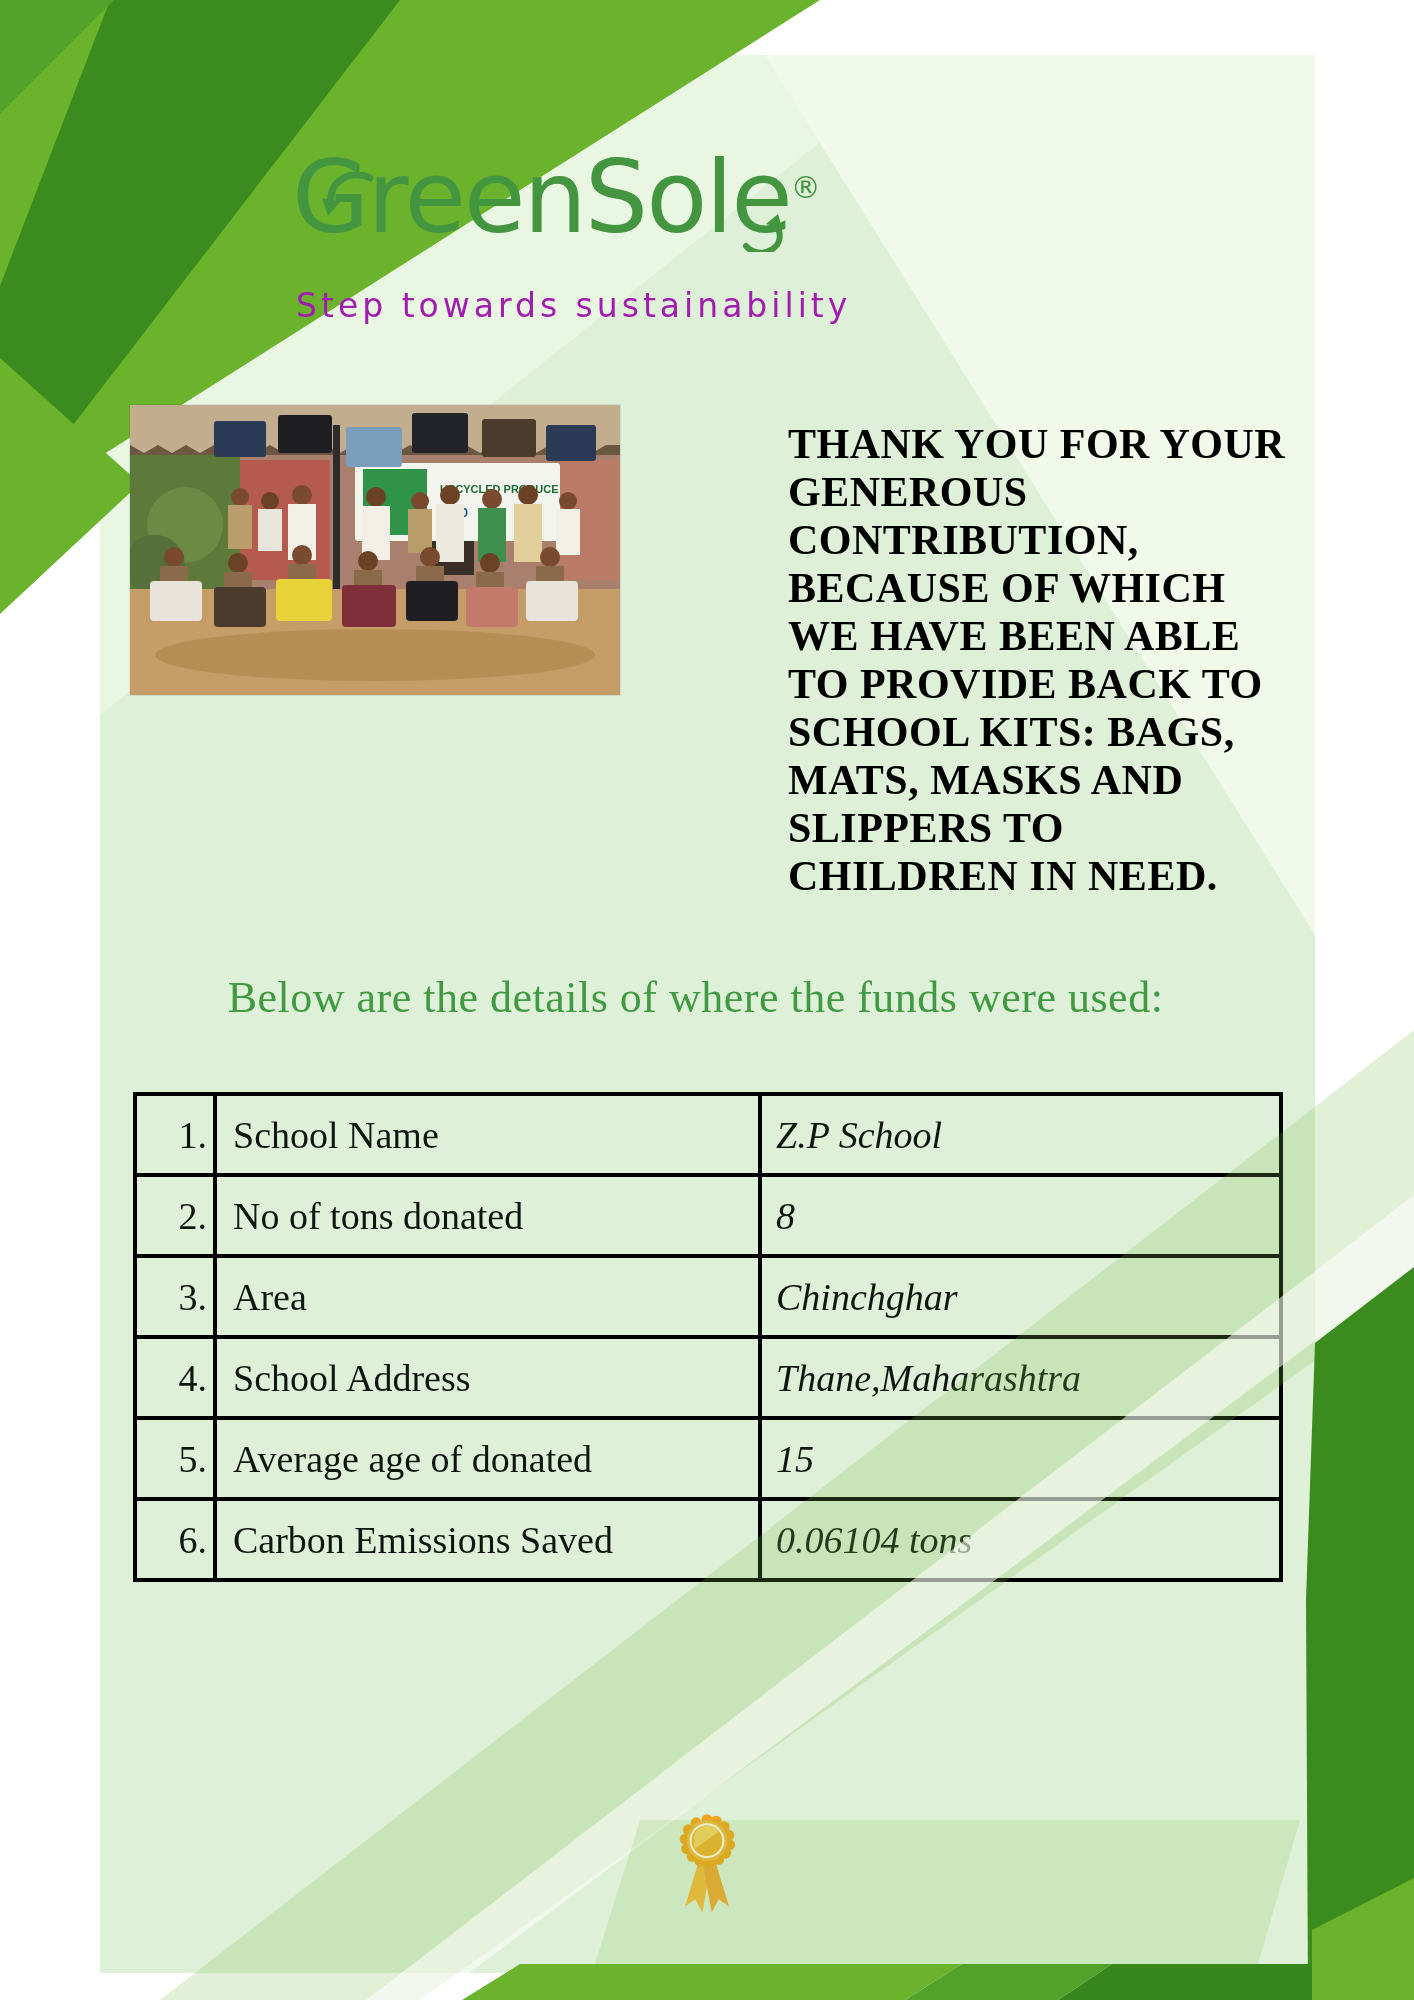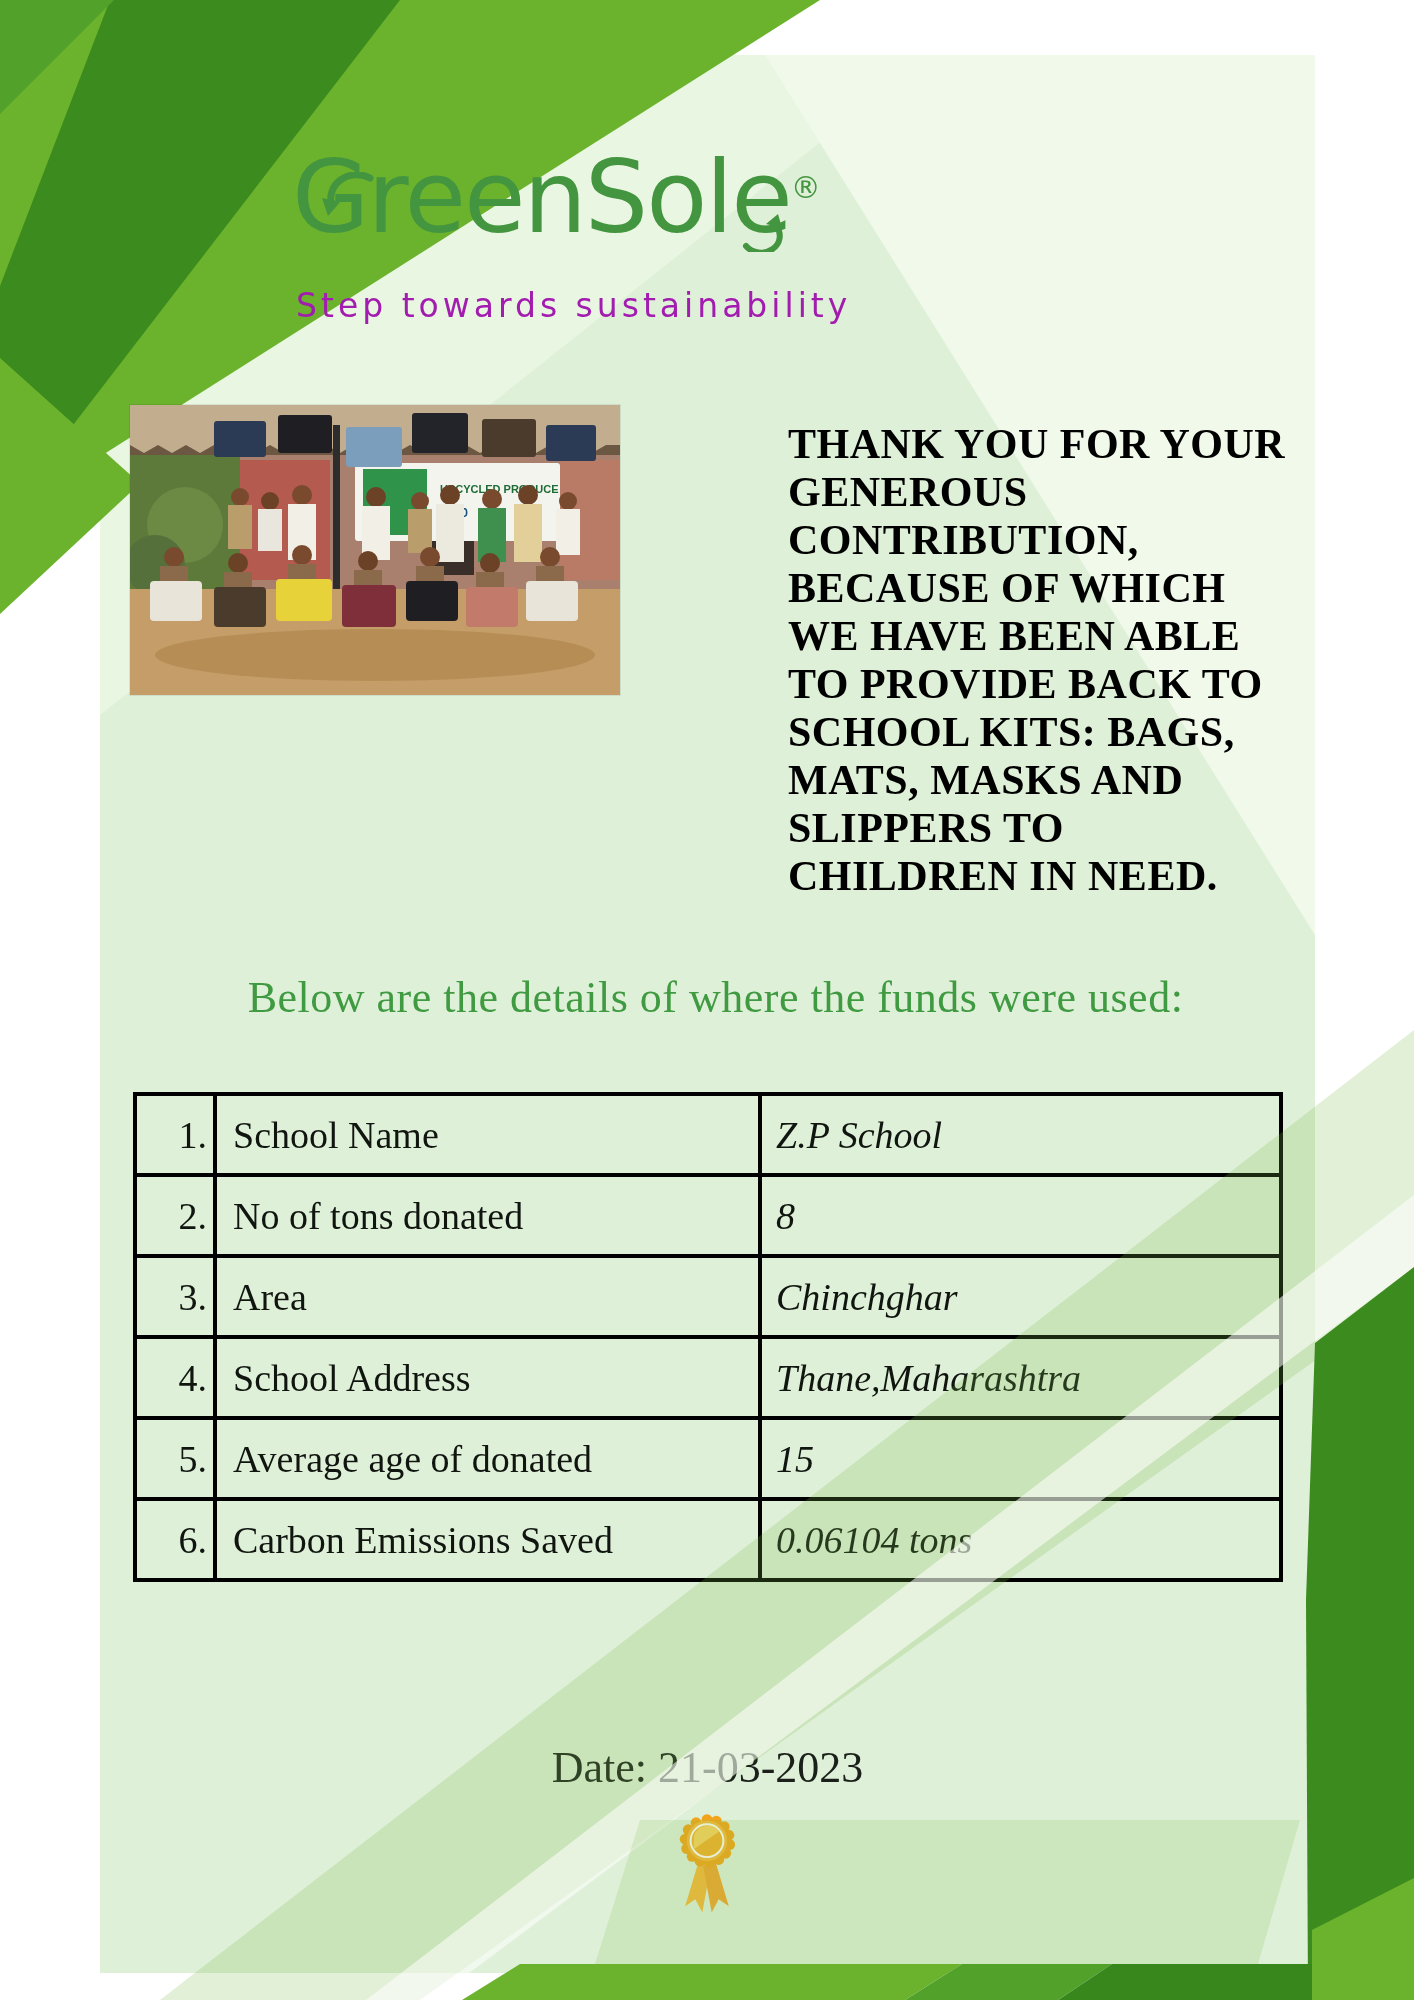--- a/index.html
+++ b/index.html
@@ -63,7 +63,7 @@
     font-size:42px;font-weight:bold;line-height:48px;letter-spacing:0.5px;}
 
   
-  .details-heading{left:108px;top:972px;width:1215px;text-align:center;
+  .details-heading{left:88px;top:972px;width:1215px;text-align:center;
     color:#3f9a41;font-size:44px;letter-spacing:0.5px;}
 
   

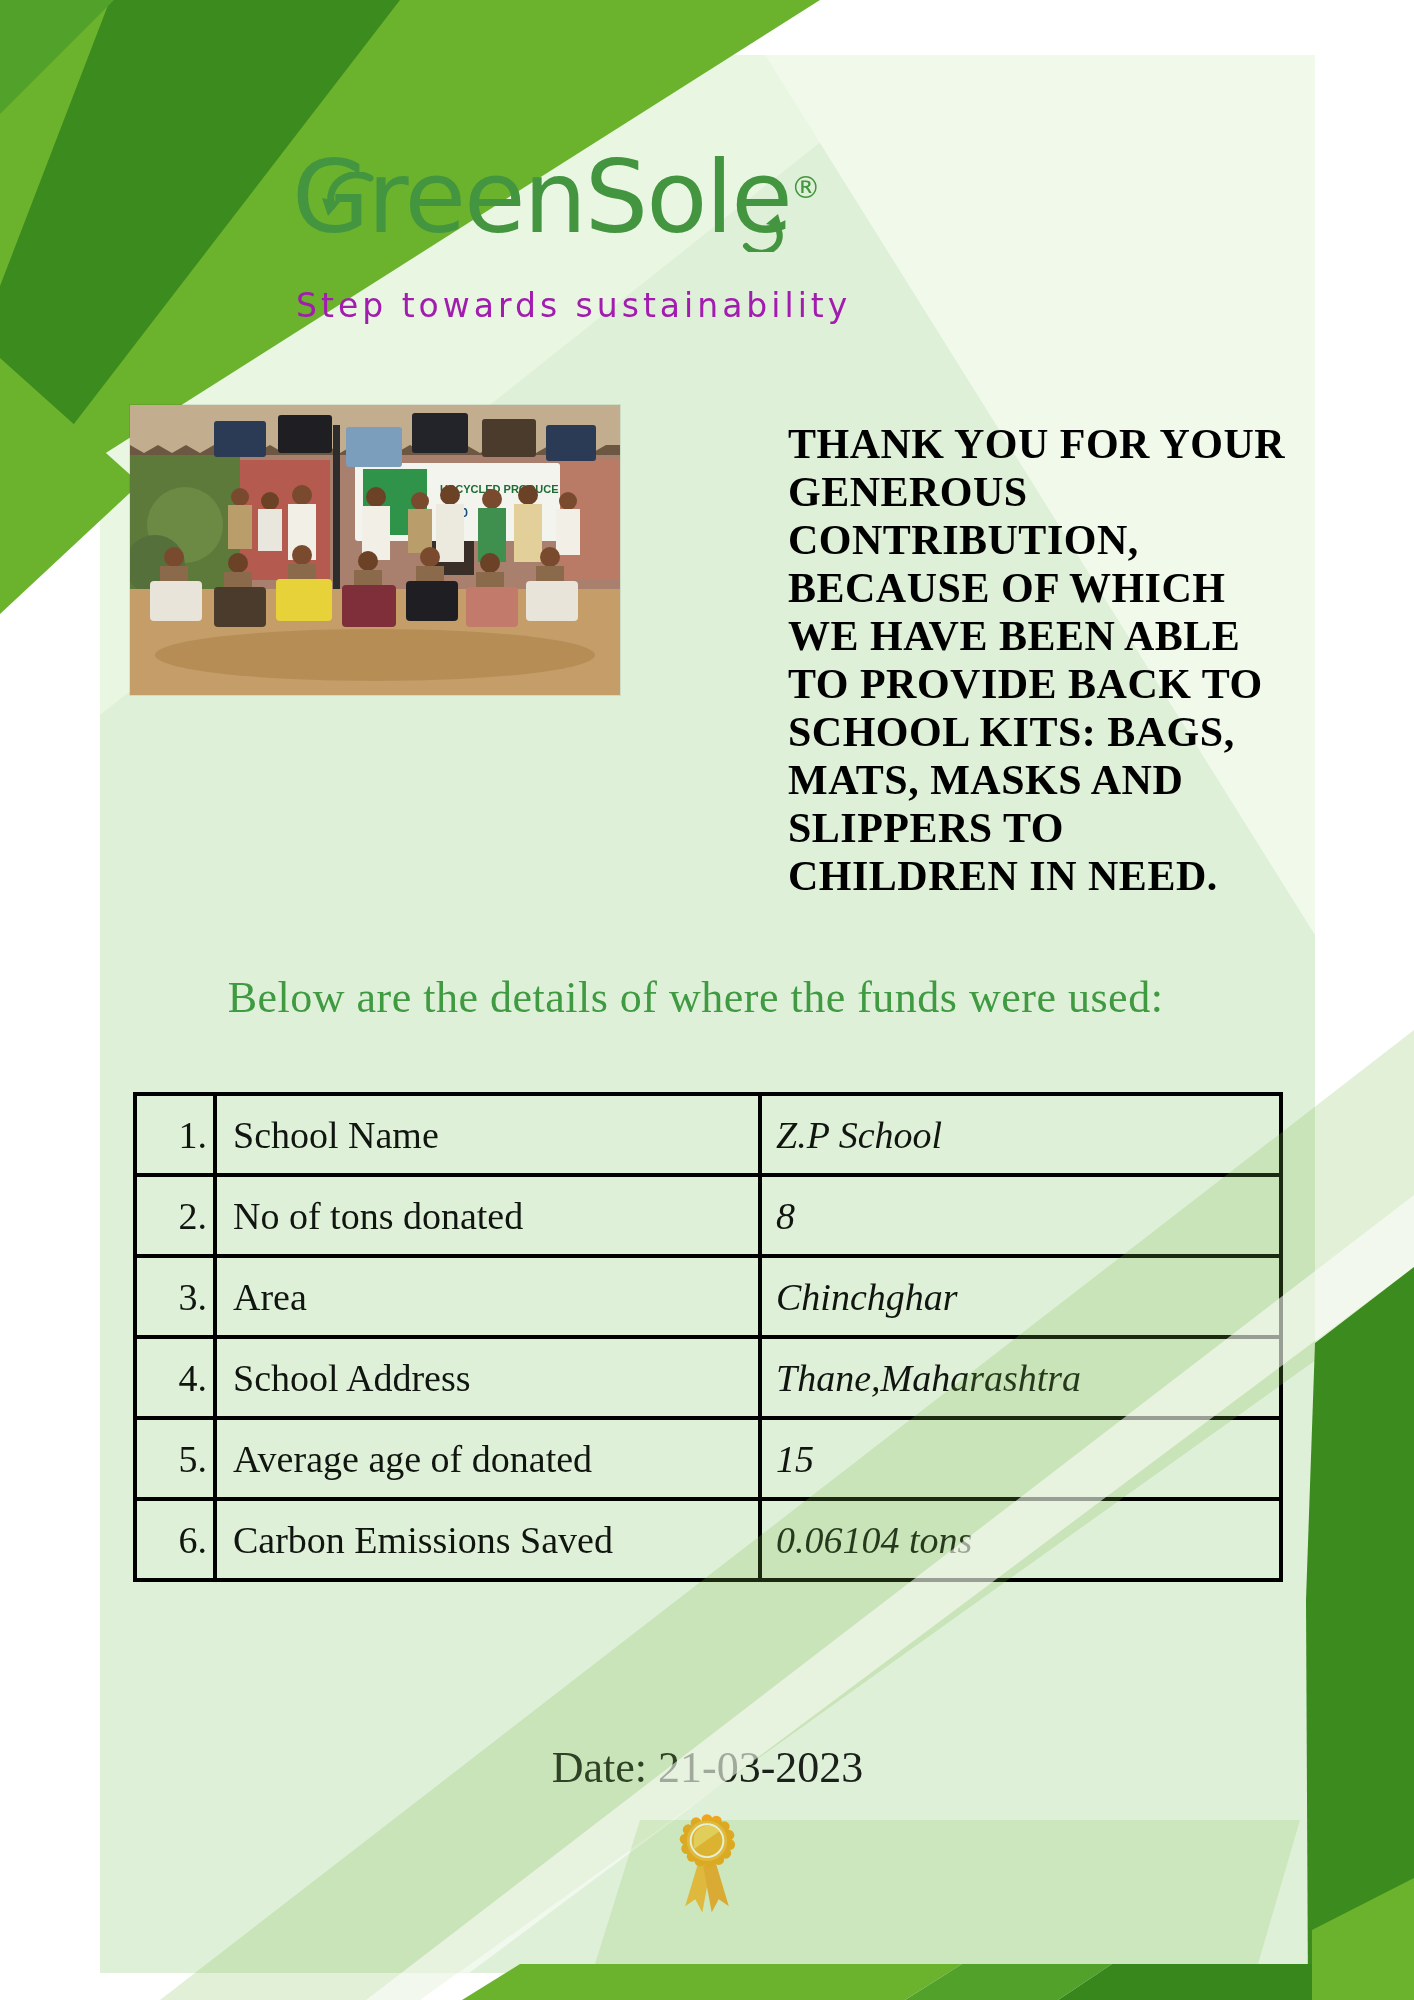--- a/index.html
+++ b/index.html
@@ -224,7 +224,6 @@
   </tbody>
     </table>
 
-  <div class="abs date-line">Date: 21-03-2023</div>
 
   <svg class="abs medal" width="78" height="110" viewBox="0 0 100 140">
     <polygon points="40,68 22,128 35,119 44,136 55,76" fill="#f6b93b"></polygon>

